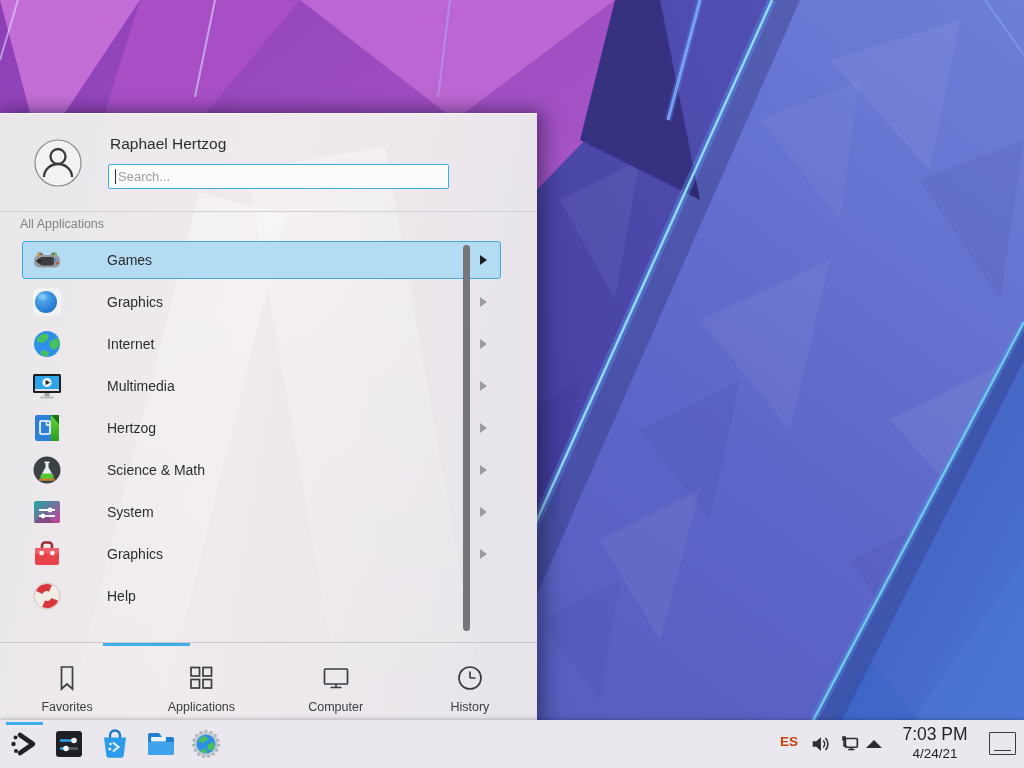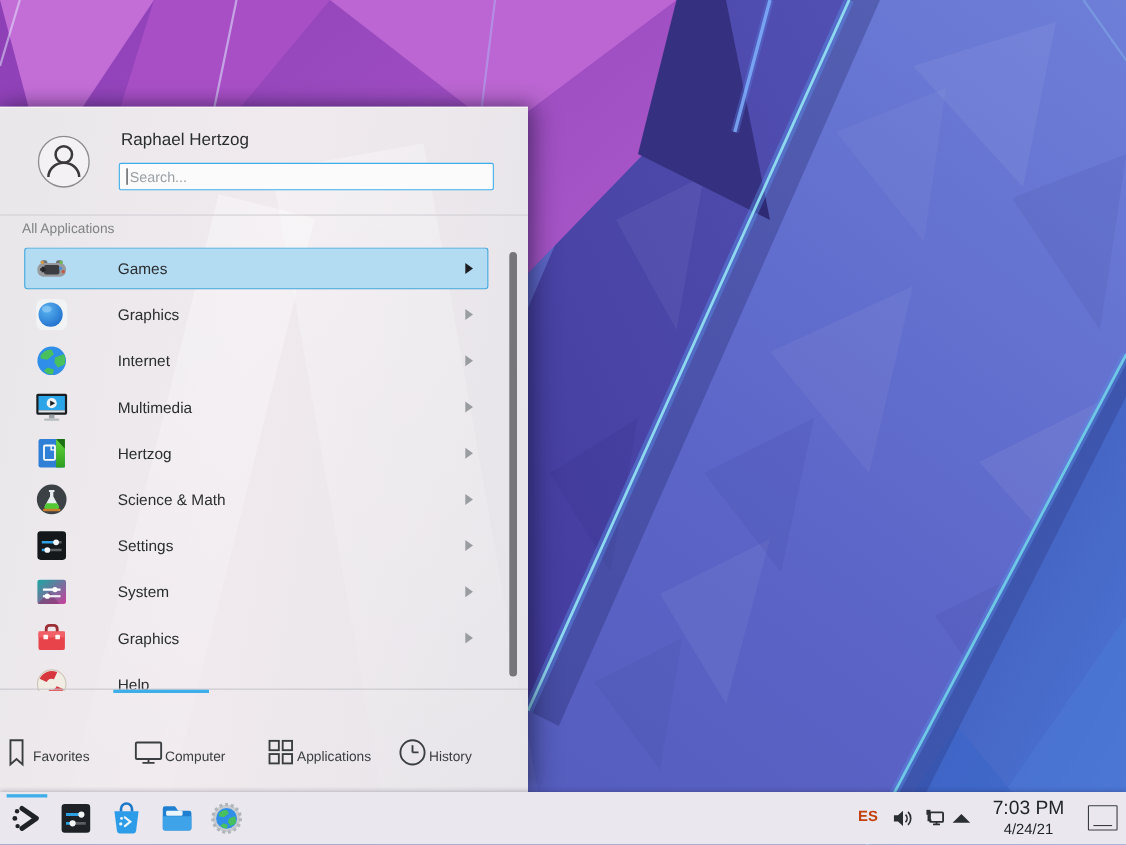--- a/index.html
+++ b/index.html
@@ -11,7 +11,7 @@
   .wallpaper { position:absolute; inset:0; }
 
   
-  .launcher { position:absolute; left:0; top:97px; width:480px; height:623px;
+  .launcher { position:absolute; left:0; top:113px; width:537px; height:623px;
     background:linear-gradient(100deg,#e9e7ea 0%, #f0eaee 45%, #e6e4e9 100%);
     border-top:1px solid rgba(255,255,255,.65);
     box-shadow:8px 0 20px rgba(15,15,40,.38), 0 -3px 12px rgba(15,15,40,.22);

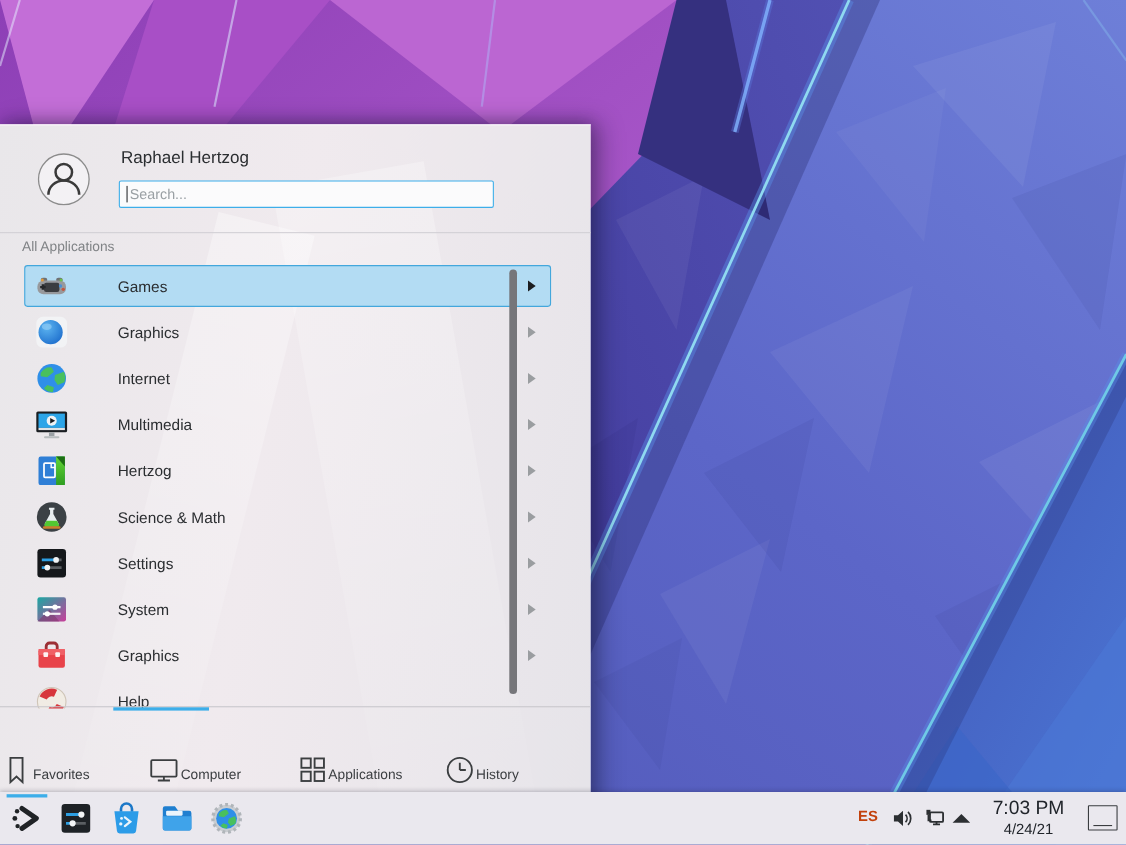--- a/index.html
+++ b/index.html
@@ -262,21 +262,6 @@
         <span class="mi-arrow"></span>
       </div>
 
-      <div class="menu-item">
-        <span class="mi-icon">
-          <svg viewBox="0 0 32 32">
-            <rect x="3" y="3" width="26" height="26" rx="3" fill="#15181b"></rect>
-            <line x1="7" y1="13" x2="20" y2="13" stroke="#2d9fe3" stroke-width="2.4"></line>
-            <line x1="20" y1="13" x2="25" y2="13" stroke="#5a5e62" stroke-width="2.4"></line>
-            <circle cx="20" cy="13" r="2.6" fill="#f2f4f5"></circle>
-            <line x1="7" y1="20" x2="12" y2="20" stroke="#2d9fe3" stroke-width="2.4"></line>
-            <line x1="12" y1="20" x2="25" y2="20" stroke="#5a5e62" stroke-width="2.4"></line>
-            <circle cx="12" cy="20" r="2.6" fill="#f2f4f5"></circle>
-          </svg>
-        </span>
-        <span class="mi-label">Settings</span>
-        <span class="mi-arrow"></span>
-      </div>
 
       <div class="menu-item">
         <span class="mi-icon">

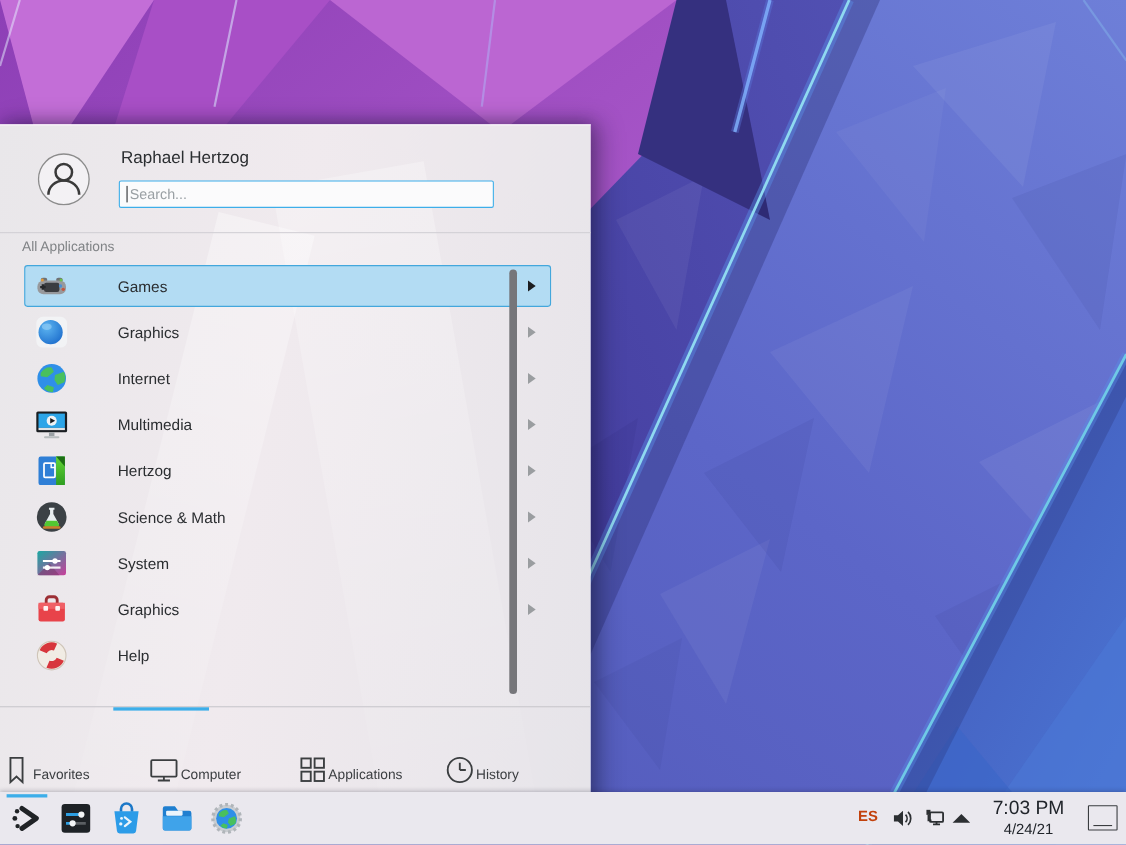--- a/index.html
+++ b/index.html
@@ -53,7 +53,7 @@
   .tabbar { position:absolute; left:0; top:528px; width:100%; height:95px;
     border-top:1px solid #c9c7cc; display:flex; }
   .tab-indicator { position:absolute; left:103px; top:0; width:87px; height:3px; background:#3daee9; }
-  .tab { flex:1 1 0; display:flex; flex-direction:row; align-items:center;
+  .tab { flex:1 1 0; display:flex; flex-direction:column; align-items:center;
     padding-top:20px; cursor:pointer; }
   .tab svg { width:30px; height:30px; display:block; }
   .tab-label { margin-top:7px; font-size:12.5px; color:#3b3e41; }

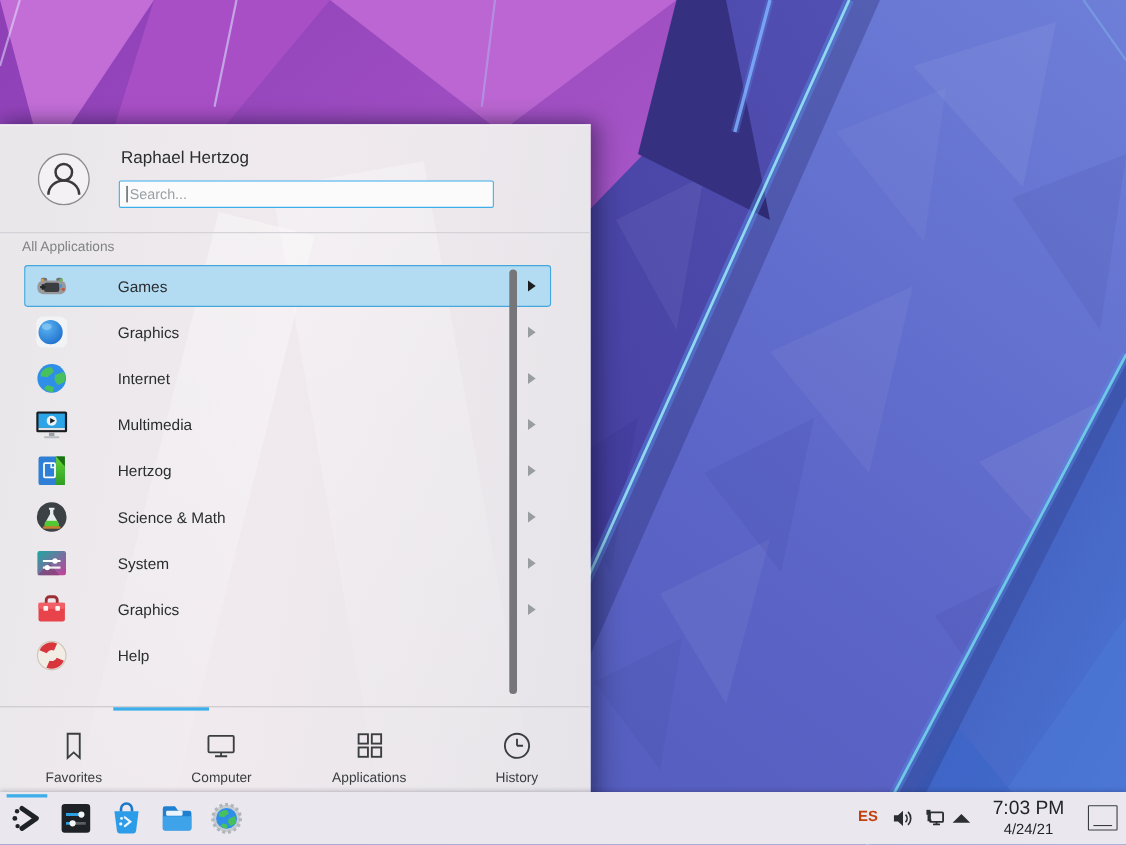--- a/index.html
+++ b/index.html
@@ -325,16 +325,6 @@
       <div class="tab">
         <svg viewBox="0 0 30 30">
           <g fill="none" stroke="#3b3e40" stroke-width="1.7">
-            <rect x="3.5" y="6" width="23" height="15" rx="1"></rect>
-            <path d="M15 21 v3.5 M9.5 24.5 h11"></path>
-          </g>
-        </svg>
-        <span class="tab-label">Computer</span>
-      </div>
-
-      <div class="tab">
-        <svg viewBox="0 0 30 30">
-          <g fill="none" stroke="#3b3e40" stroke-width="1.7">
             <rect x="5" y="4.5" width="8.5" height="8.5"></rect>
               <rect x="17" y="4.5" width="8.5" height="8.5"></rect>
             <rect x="5" y="16.5" width="8.5" height="8.5"></rect>
@@ -342,6 +332,16 @@
           </g>
         </svg>
         <span class="tab-label">Applications</span>
+      </div>
+
+      <div class="tab">
+        <svg viewBox="0 0 30 30">
+          <g fill="none" stroke="#3b3e40" stroke-width="1.7">
+            <rect x="3.5" y="6" width="23" height="15" rx="1"></rect>
+            <path d="M15 21 v3.5 M9.5 24.5 h11"></path>
+          </g>
+        </svg>
+        <span class="tab-label">Computer</span>
       </div>
 
       <div class="tab">

